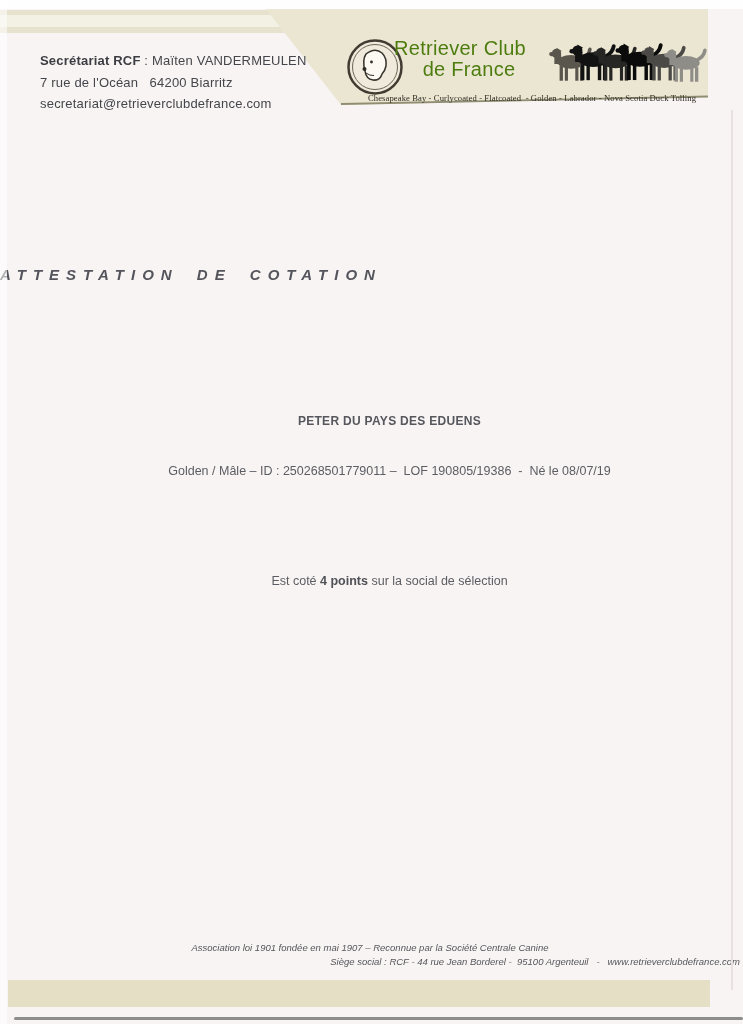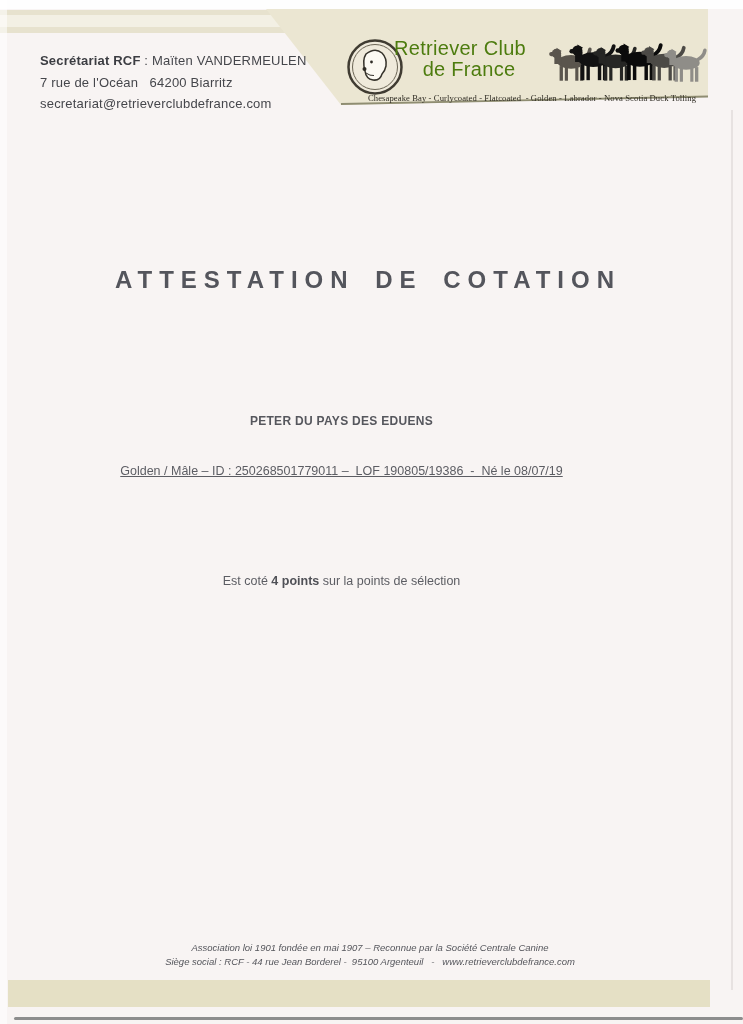--- a/index.html
+++ b/index.html
@@ -37,9 +37,9 @@
 
   
   .doc-title {
-    left:0; top:266px; width:736px; text-align:center;
-    font-size:24px; font-weight:bold; color:#54555c;
-    letter-spacing:7px; word-spacing:7px;
+    left:0; top:266px; width:736px; 
+    font-size:15px; font-weight:bold; color:#54555c;
+    letter-spacing:7px; word-spacing:7px;font-style:italic;
   }
   .body-block { left:0; width:683px; text-align:center; color:#5c5d63; }
   .dog-name  { top:414px; font-size:12px; font-weight:bold; letter-spacing:.3px; color:#56575d; }

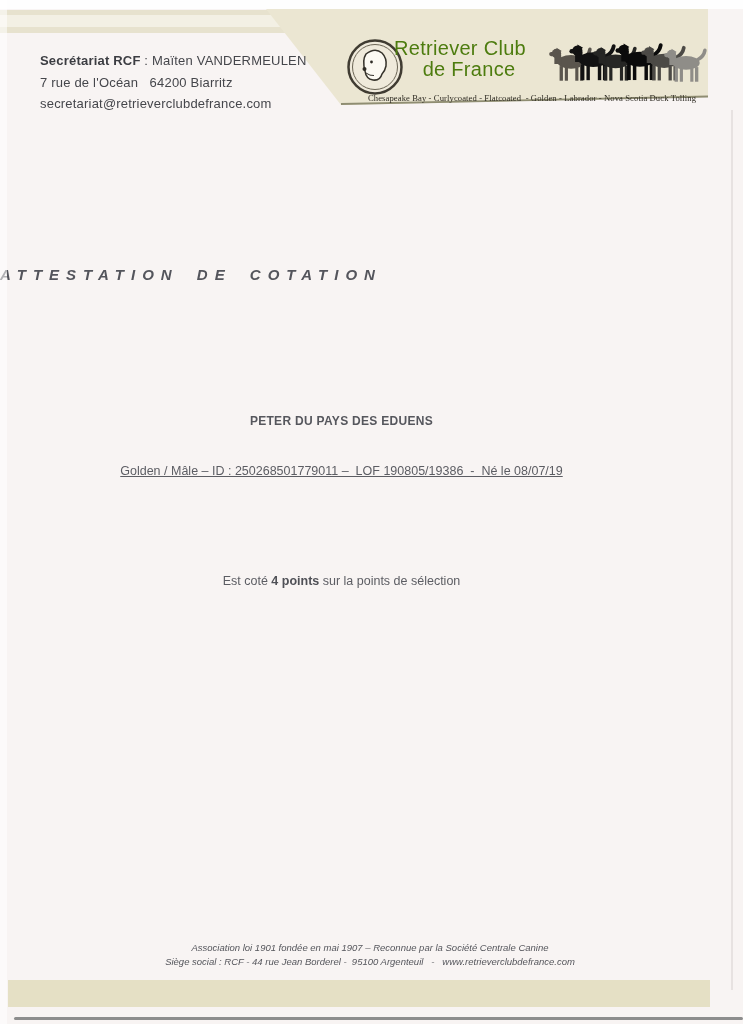--- a/index.html
+++ b/index.html
@@ -41,7 +41,7 @@
     font-size:15px; font-weight:bold; color:#54555c;
     letter-spacing:7px; word-spacing:7px;font-style:italic;
   }
-  .body-block { left:0; width:683px; text-align:center; color:#5c5d63; }
+  .body-block { left:0; width:683px; text-align:center; color:#5c5d63;padding-left:48px; }
   .dog-name  { top:414px; font-size:12px; font-weight:bold; letter-spacing:.3px; color:#56575d; }
   .id-line   { top:464px; font-size:12.5px;text-decoration:underline; }
   .health    { top:522px; font-size:12.5px; }

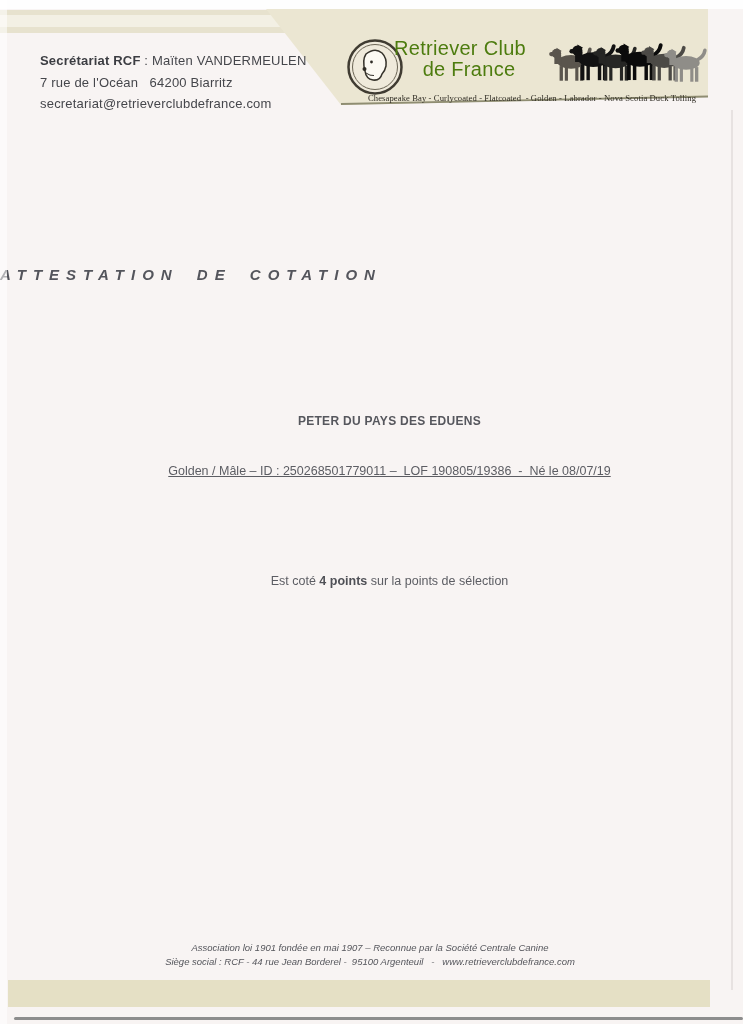--- a/index.html
+++ b/index.html
@@ -43,7 +43,7 @@
   }
   .body-block { left:0; width:683px; text-align:center; color:#5c5d63;padding-left:48px; }
   .dog-name  { top:414px; font-size:12px; font-weight:bold; letter-spacing:.3px; color:#56575d; }
-  .id-line   { top:464px; font-size:12.5px;text-decoration:underline; }
+  .id-line   { top:464px; font-size:12.5px; }
   .health    { top:522px; font-size:12.5px; }
   .rating    { top:574px; font-size:12.5px; }
   .rating b  { color:#505157; }

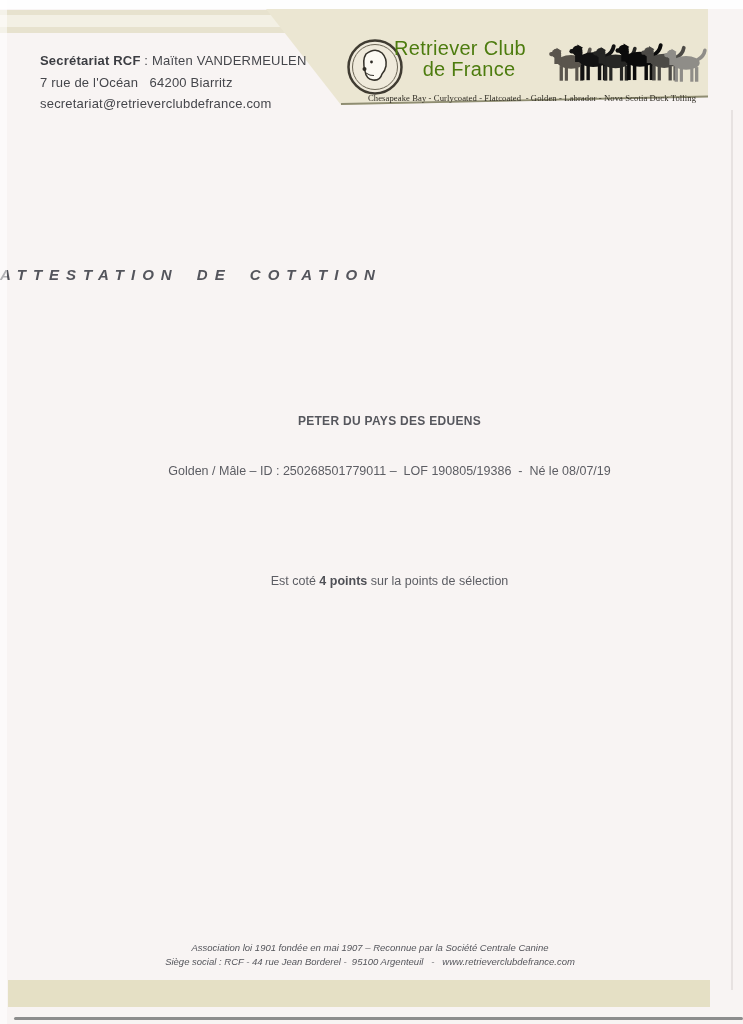--- a/index.html
+++ b/index.html
@@ -127,7 +127,7 @@
 
   <div class="abs body-block dog-name pre">PETER DU PAYS DES EDUENS</div>
   <div class="abs body-block id-line pre">Golden / Mâle – ID : 250268501779011 –  LOF 190805/19386  -  Né le 08/07/19</div>
-  <div class="abs body-block rating pre"><span>Est coté </span><b>4 points</b><span> sur la points de sélection</span></div>
+  <div class="abs body-block rating pre"><span>Est coté </span><b>4 points</b><span> sur la social de sélection</span></div>
 
   <div class="abs footer footer-1 pre">Association loi 1901 fondée en mai 1907 – Reconnue par la Société Centrale Canine</div>
   <div class="abs footer footer-2 pre">Siège social : RCF - 44 rue Jean Borderel -  95100 Argenteuil   -   www.retrieverclubdefrance.com</div>

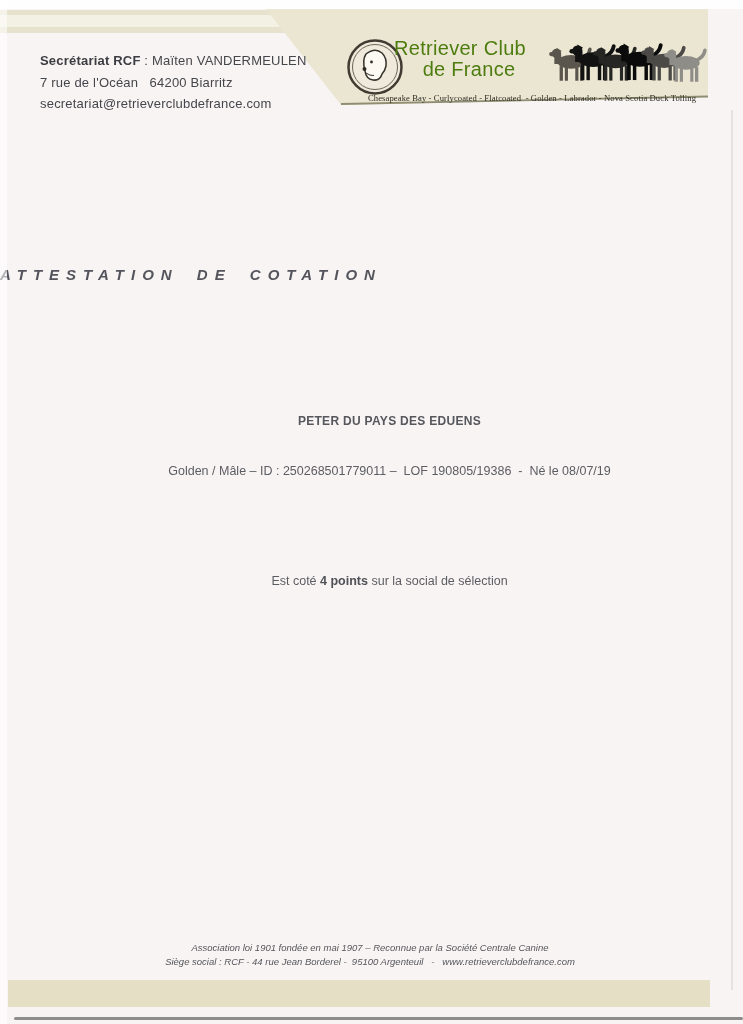--- a/index.html
+++ b/index.html
@@ -54,7 +54,7 @@
     font-style:italic; font-size:9.5px; line-height:14px; color:#55565c;
   }
   .footer-1 { top:941px; }
-  .footer-2 { top:955px; }
+  .footer-2 { top:955px;text-align:right; }
 
   .bottom-band { left:8px; top:980px; width:702px; height:27px; background:#e5e0c5; }
 

